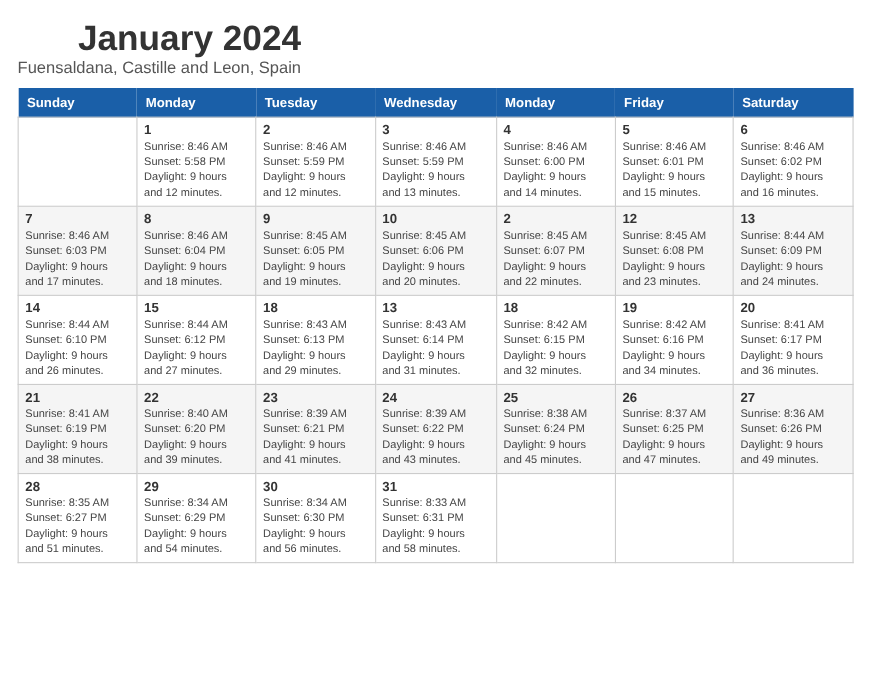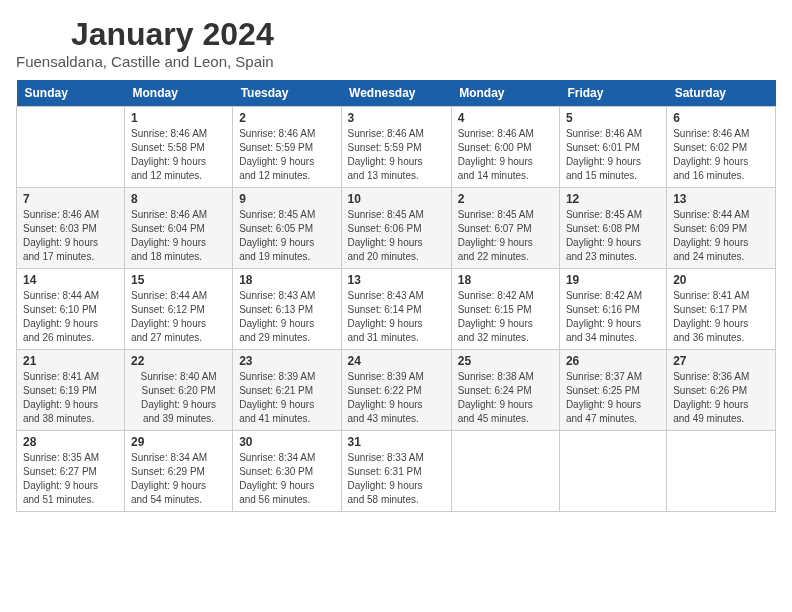--- a/index.html
+++ b/index.html
@@ -273,7 +273,7 @@
         </td>
         <td>
           <span class="day-number">22</span>
-          <div class="day-info" style="white-space: pre-line; text-align: center;">Sunrise: 8:40 AM
+          <div class="day-info" style="white-space: pre-line;">Sunrise: 8:40 AM
 Sunset: 6:20 PM
 Daylight: 9 hours
 and 39 minutes.</div>

